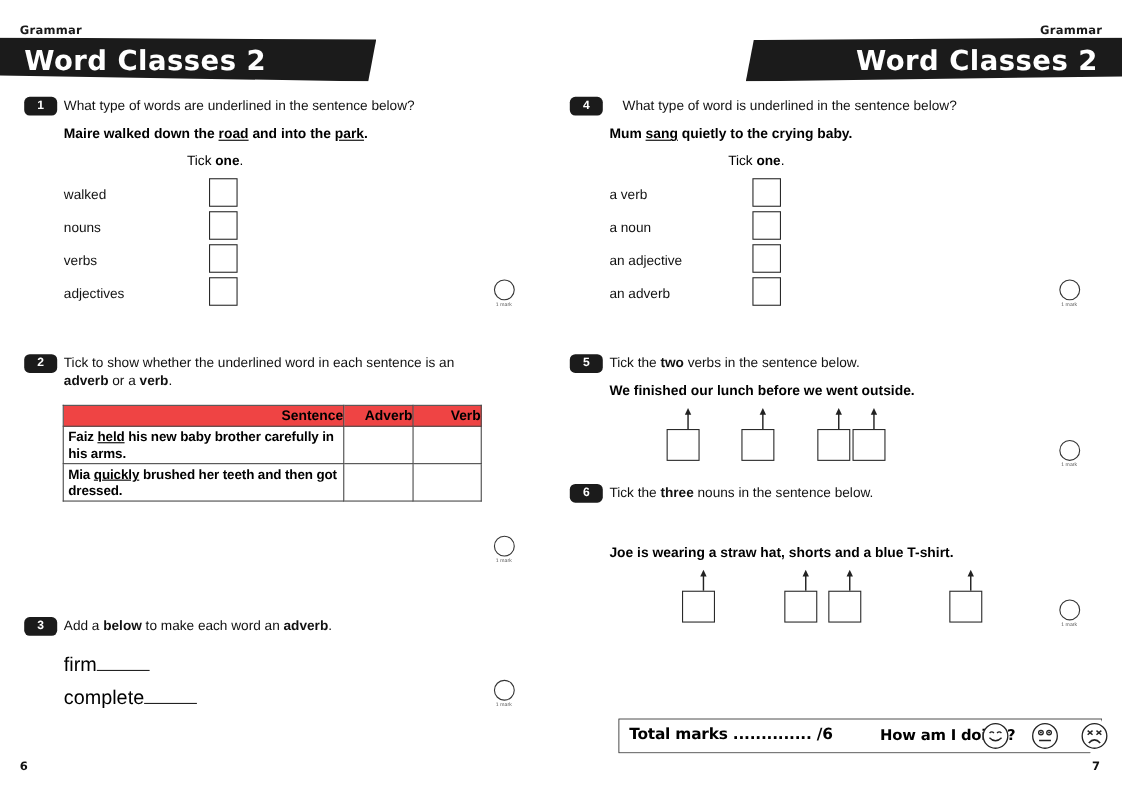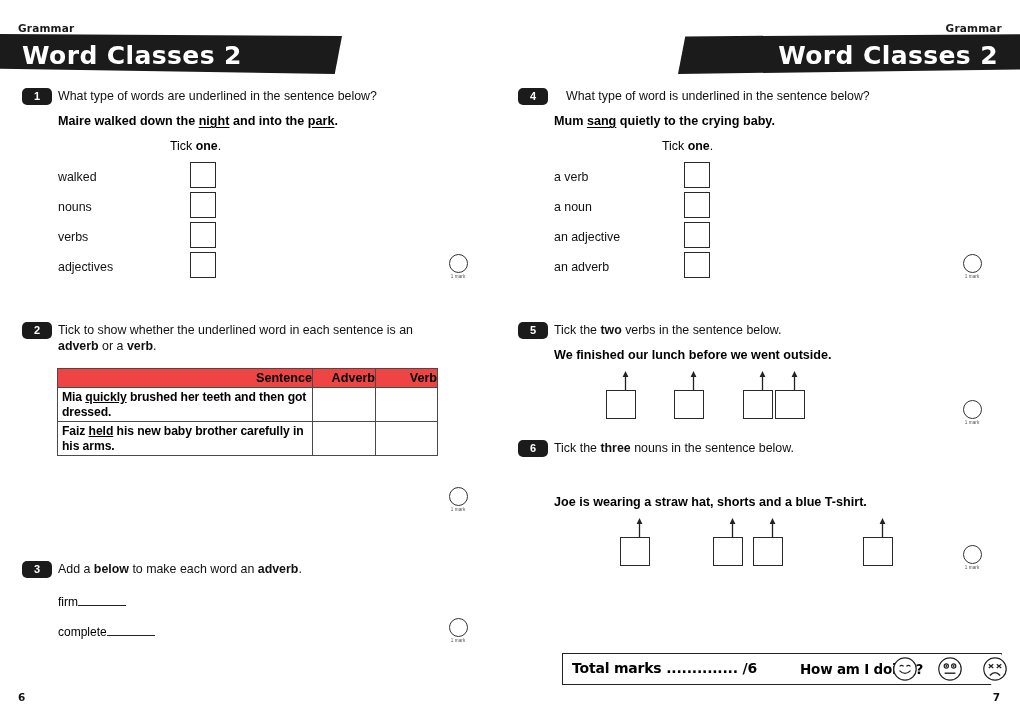--- a/index.html
+++ b/index.html
@@ -265,7 +265,7 @@
   <div class="qtext" style="left:58px; top:89px; width:400px;">What type of words are underlined in the sentence below?</div>
 
   <div class="sentence" style="left:58px; top:114px;">
-    <span>Maire walked down the </span><u>night</u><span> and into the </span><u>park</u><span>.</span>
+    <span>Maire walked down the </span><u>road</u><span> and into the </span><u>park</u><span>.</span>
   </div>
 
   <div class="tickone" style="left:170px; top:139px;">

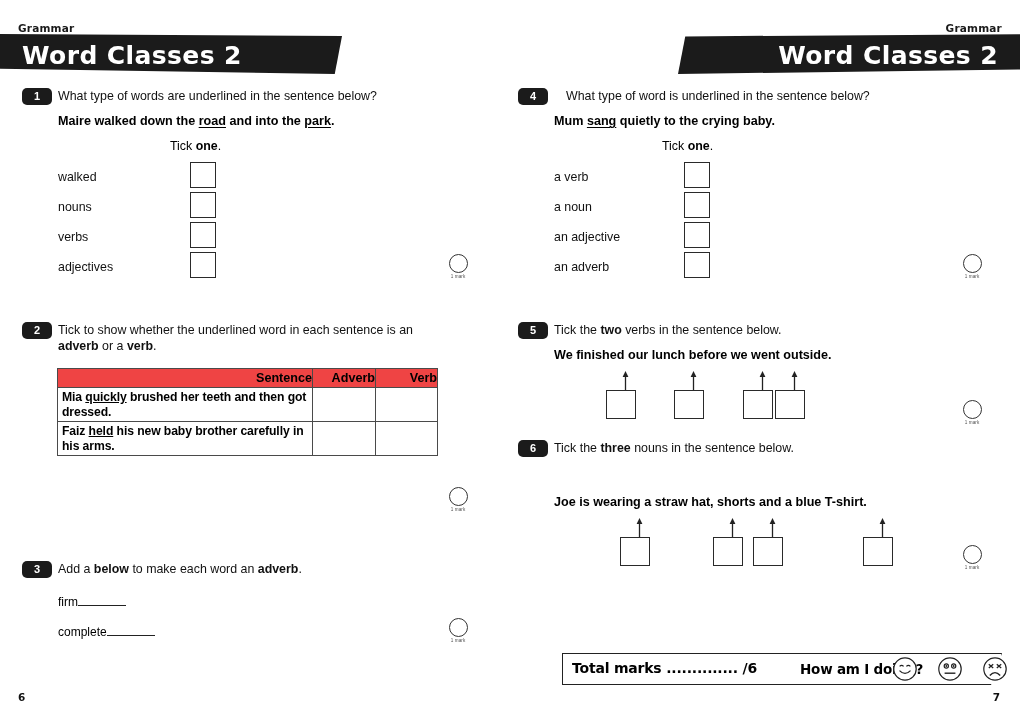--- a/index.html
+++ b/index.html
@@ -300,12 +300,12 @@
       <th class="c-vrb">Verb</th>
     </tr>
     <tr class="r2">
-      <td class="sent-cell"><span>Mia </span><u>quickly</u><span> brushed her teeth and then got dressed.</span></td>
+      <td class="sent-cell"><span>Faiz </span><u>held</u><span> his new baby brother carefully in his arms.</span></td>
       <td></td>
       <td></td>
     </tr>
     <tr class="r2">
-      <td class="sent-cell"><span>Faiz </span><u>held</u><span> his new baby brother carefully in his arms.</span></td>
+      <td class="sent-cell"><span>Mia </span><u>quickly</u><span> brushed her teeth and then got dressed.</span></td>
       <td></td>
       <td></td>
     </tr>

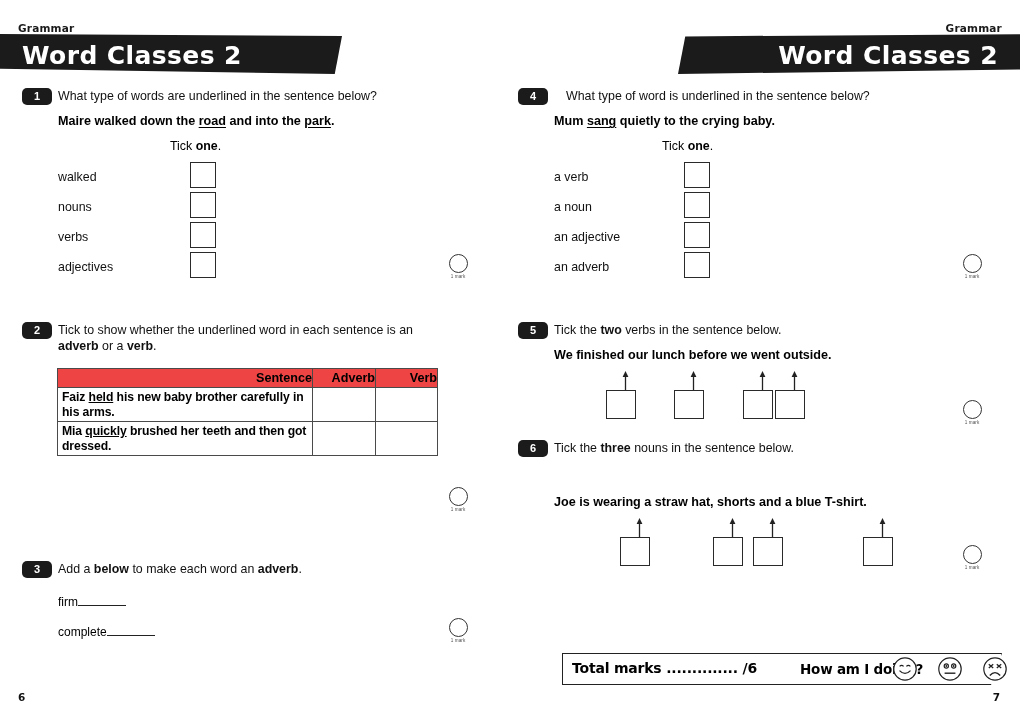--- a/index.html
+++ b/index.html
@@ -175,7 +175,7 @@
   
   .suffix {
     position: absolute;
-    font-size: 12px;
+    font-size: 18px;
   }
   .suffix .blank {
     display: inline-block;

